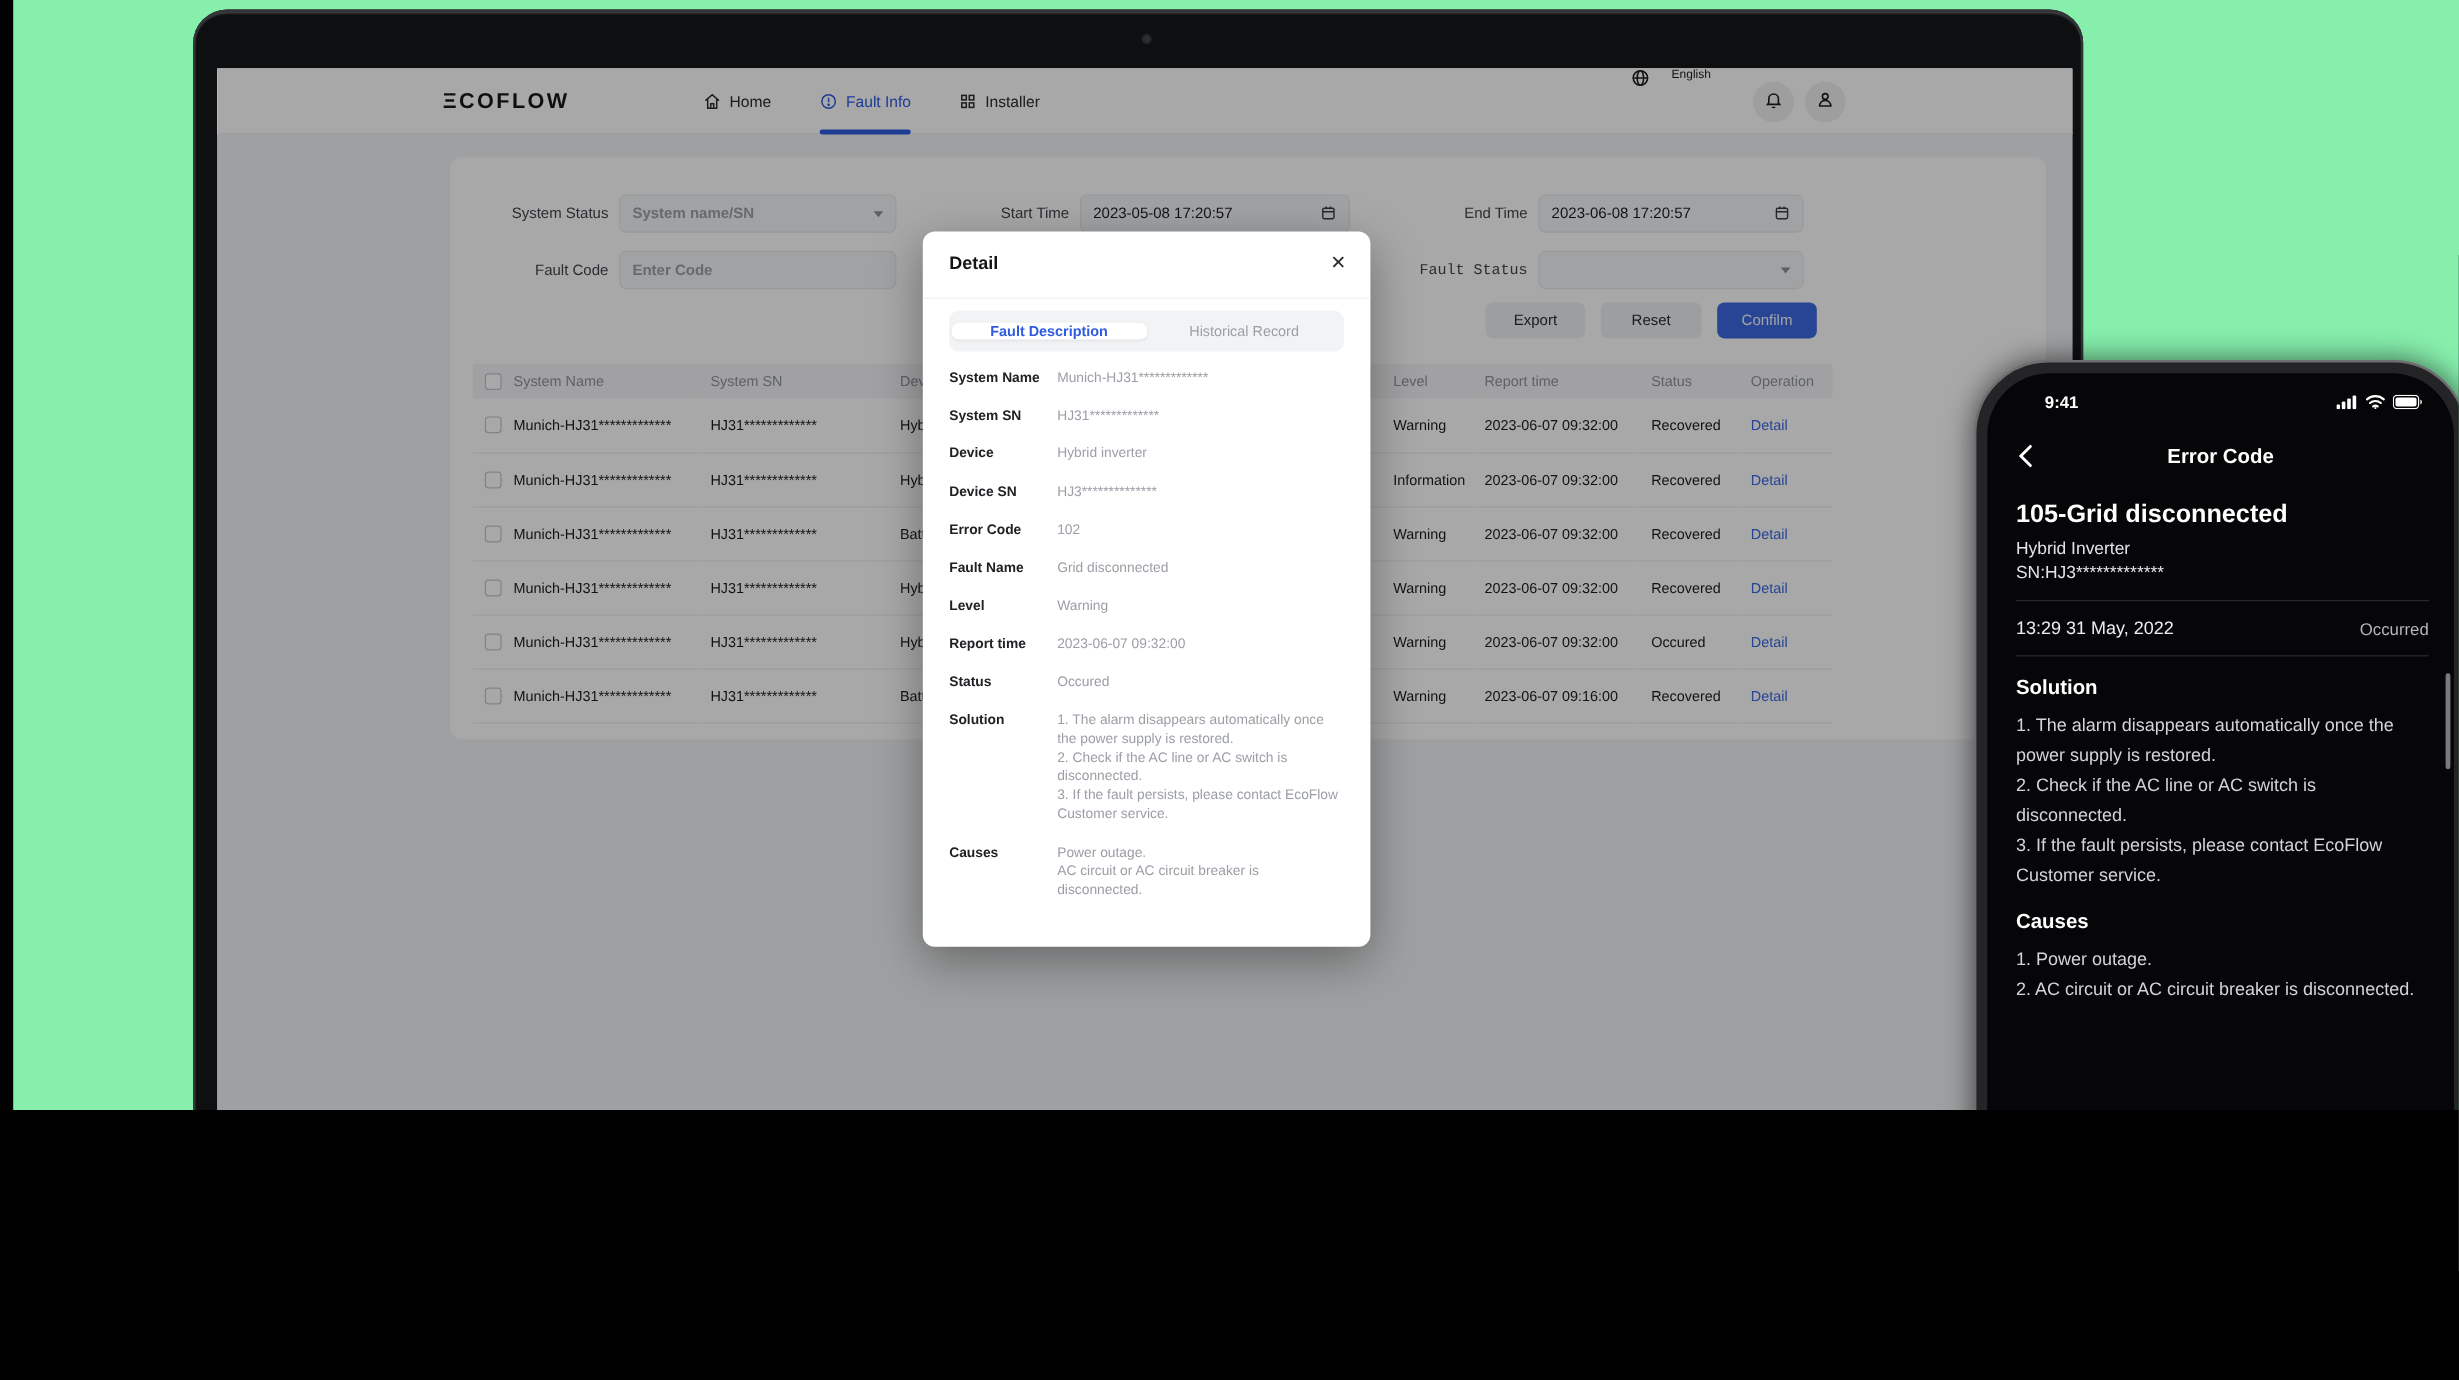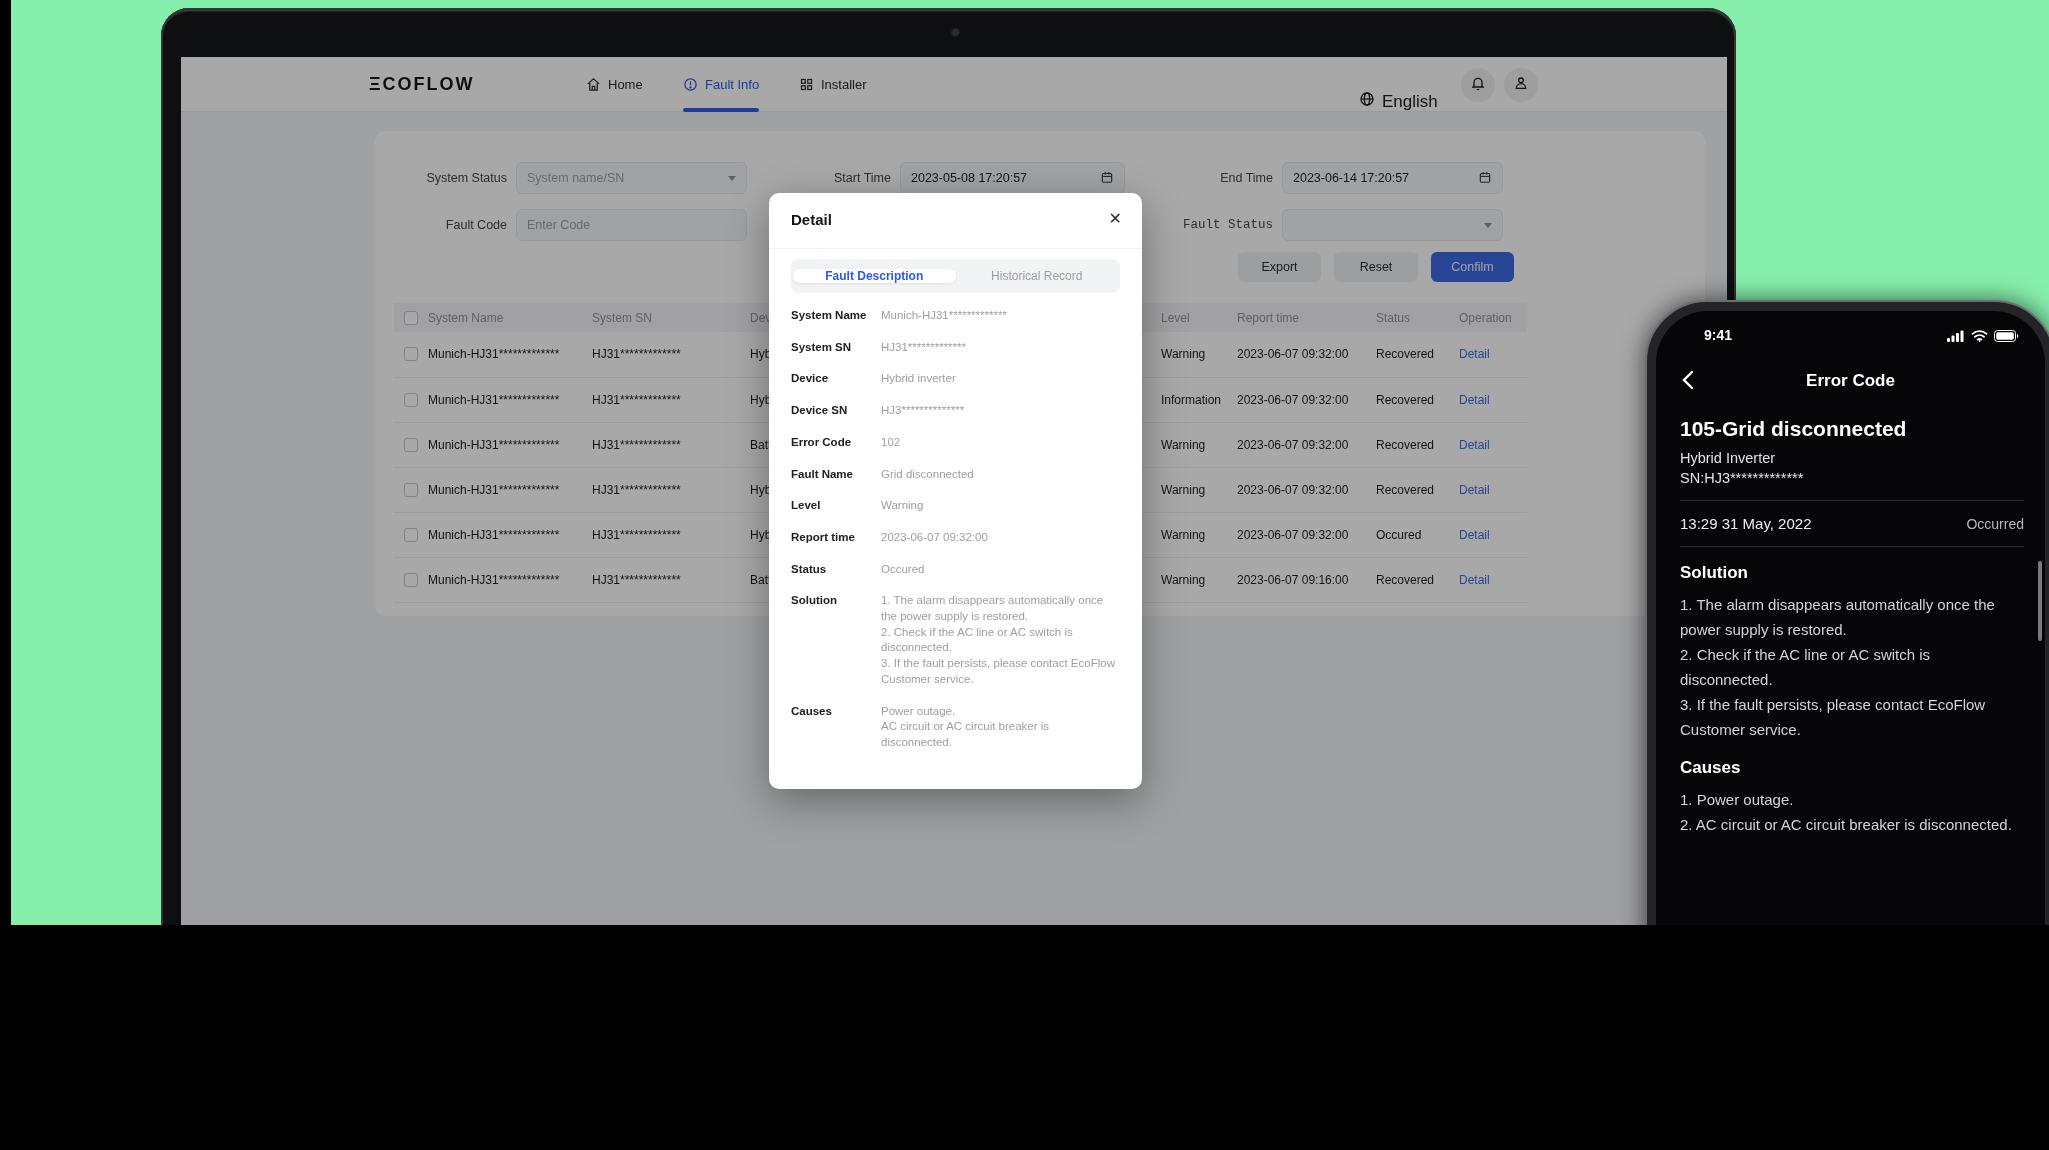--- a/index.html
+++ b/index.html
@@ -27,7 +27,7 @@
   .nav-item.active { color:#2e5be0; }
   .nav-item svg { display:block; }
   .nav-underline { position:absolute; left:502px; top:51px; width:76px; height:4px; background:#2e5be0; border-radius:2px; }
-  .lang { position:absolute; left:1178px; top:0; height:55px; display:flex; align-items:flex-end; gap:7px; font-size:17px; color:#1c1d20; cursor:pointer; }
+  .lang { position:absolute; left:1178px; top:0; height:55px; display:flex; align-items:flex-start; gap:18px; font-size:10px; color:#1c1d20; cursor:pointer; }
   .icon-circle { position:absolute; top:11px; width:34px; height:34px; border-radius:50%; background:#f0f0f2;
     display:flex; align-items:center; justify-content:center; cursor:pointer; }
 

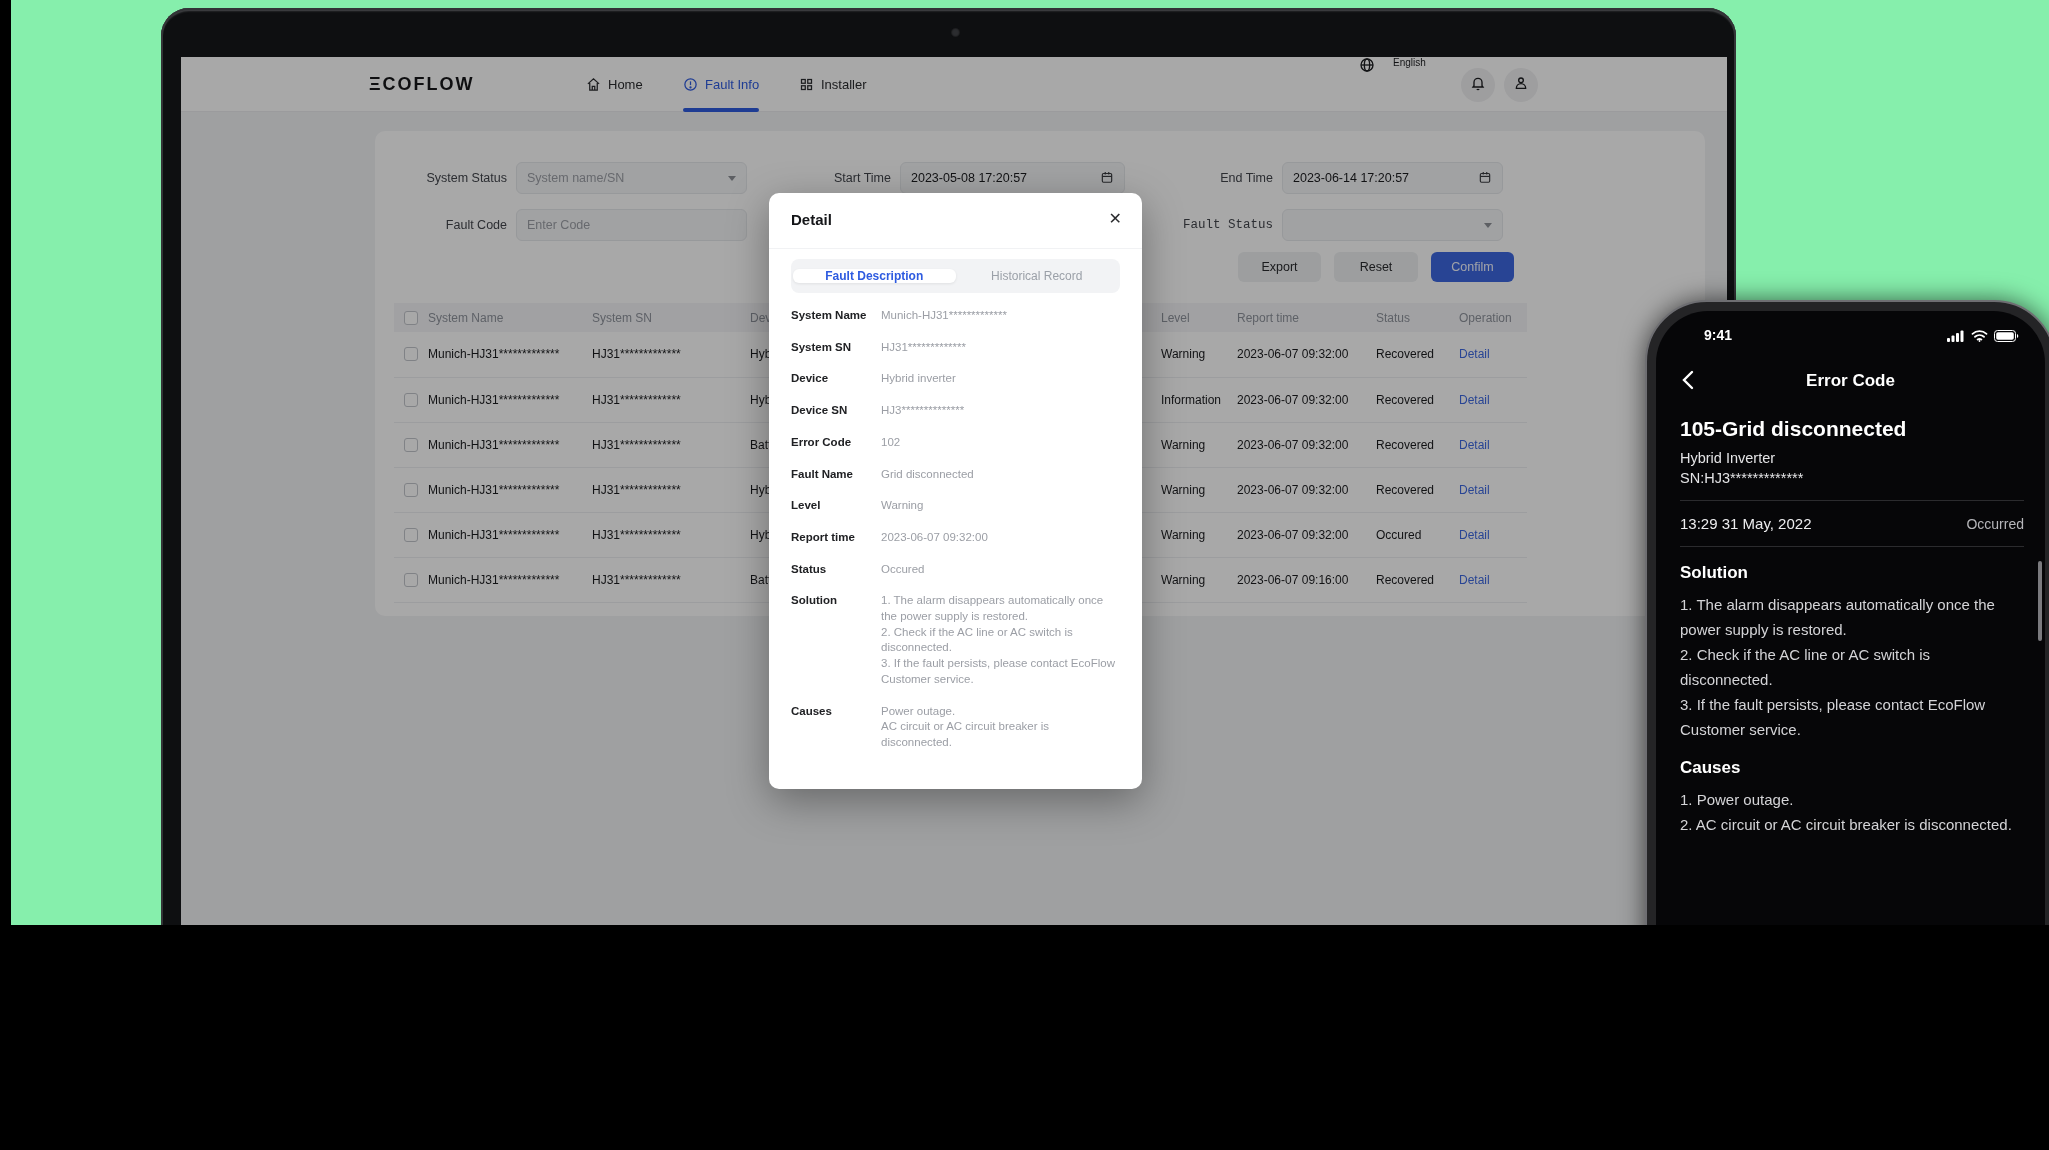--- a/index.html
+++ b/index.html
@@ -36,7 +36,7 @@
   .f-label { position:absolute; height:32px; line-height:32px; font-size:12.5px; color:#43464d; text-align:right; }
   .f-input { position:absolute; height:32px; background:#f5f6f8; border:1px solid #e6e8eb; border-radius:6px;
     display:flex; align-items:center; padding:0 10px; font-size:12.5px; color:#1b1c1f; cursor:pointer; }
-  .f-input .ph { color:#9da0a7; }
+  .f-input .ph { color:#9da0a7;font-weight:bold; }
   .f-input .spacer { flex:1; }
   .chev { width:0; height:0; border-left:4.5px solid transparent; border-right:4.5px solid transparent; border-top:5.5px solid #8d9097; }
   .btn { position:absolute; height:30px; border-radius:6px; font-size:12.5px; display:flex; align-items:center; justify-content:center; cursor:pointer; }

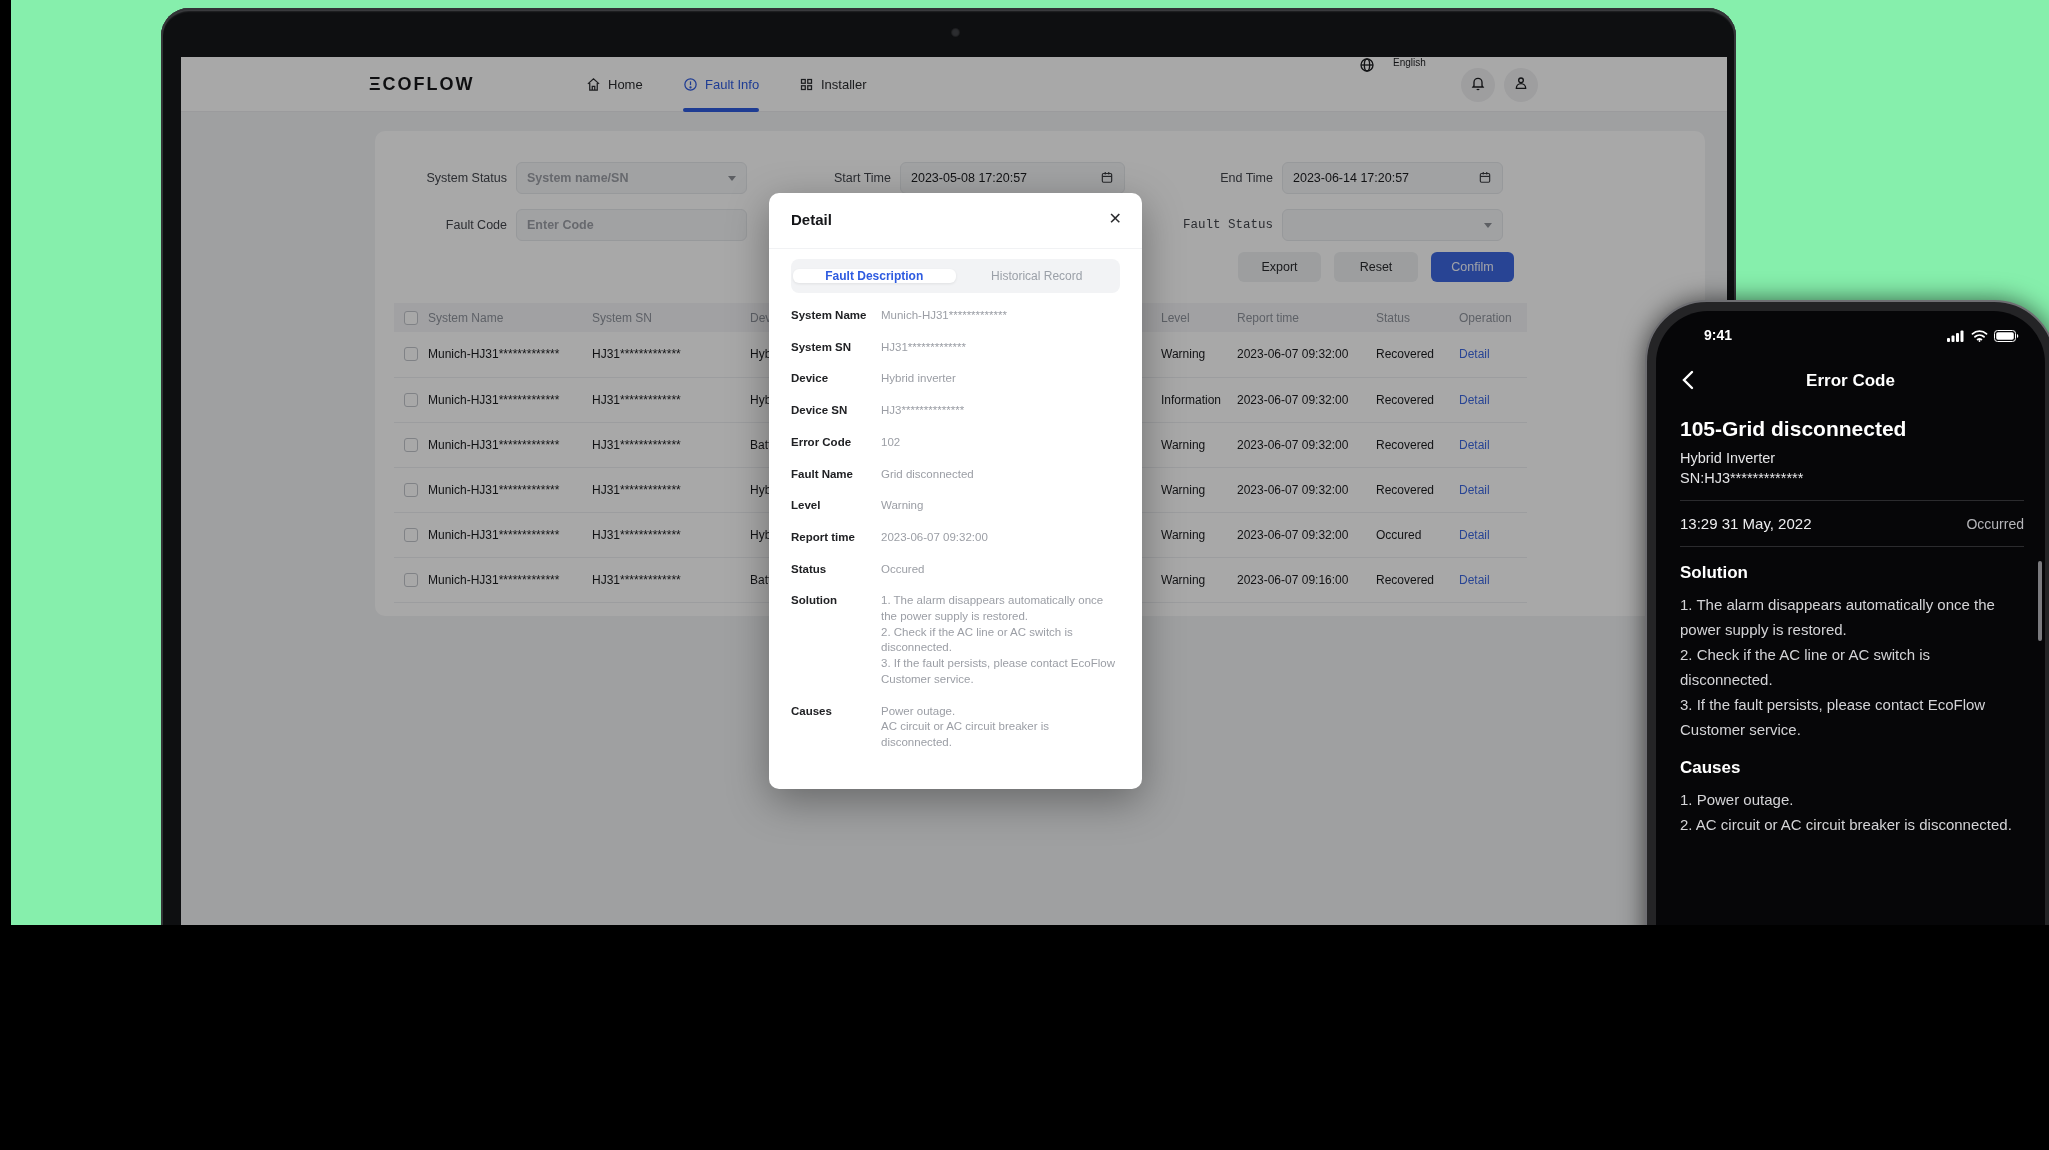--- a/index.html
+++ b/index.html
@@ -184,7 +184,7 @@
     </div>
     <div class="f-label" style="left:1007px; top:105px; width:85px;">End Time</div>
     <div class="f-input" style="left:1101px; top:105px; width:221px;">
-      <span>2023-06-14 17:20:57</span>
+      <span>2023-06-08 17:20:57</span>
       <span class="spacer"></span>
       <span>
         <svg width="14" height="14" viewBox="0 0 24 24" fill="none" stroke="#3a3c40" stroke-width="2">

